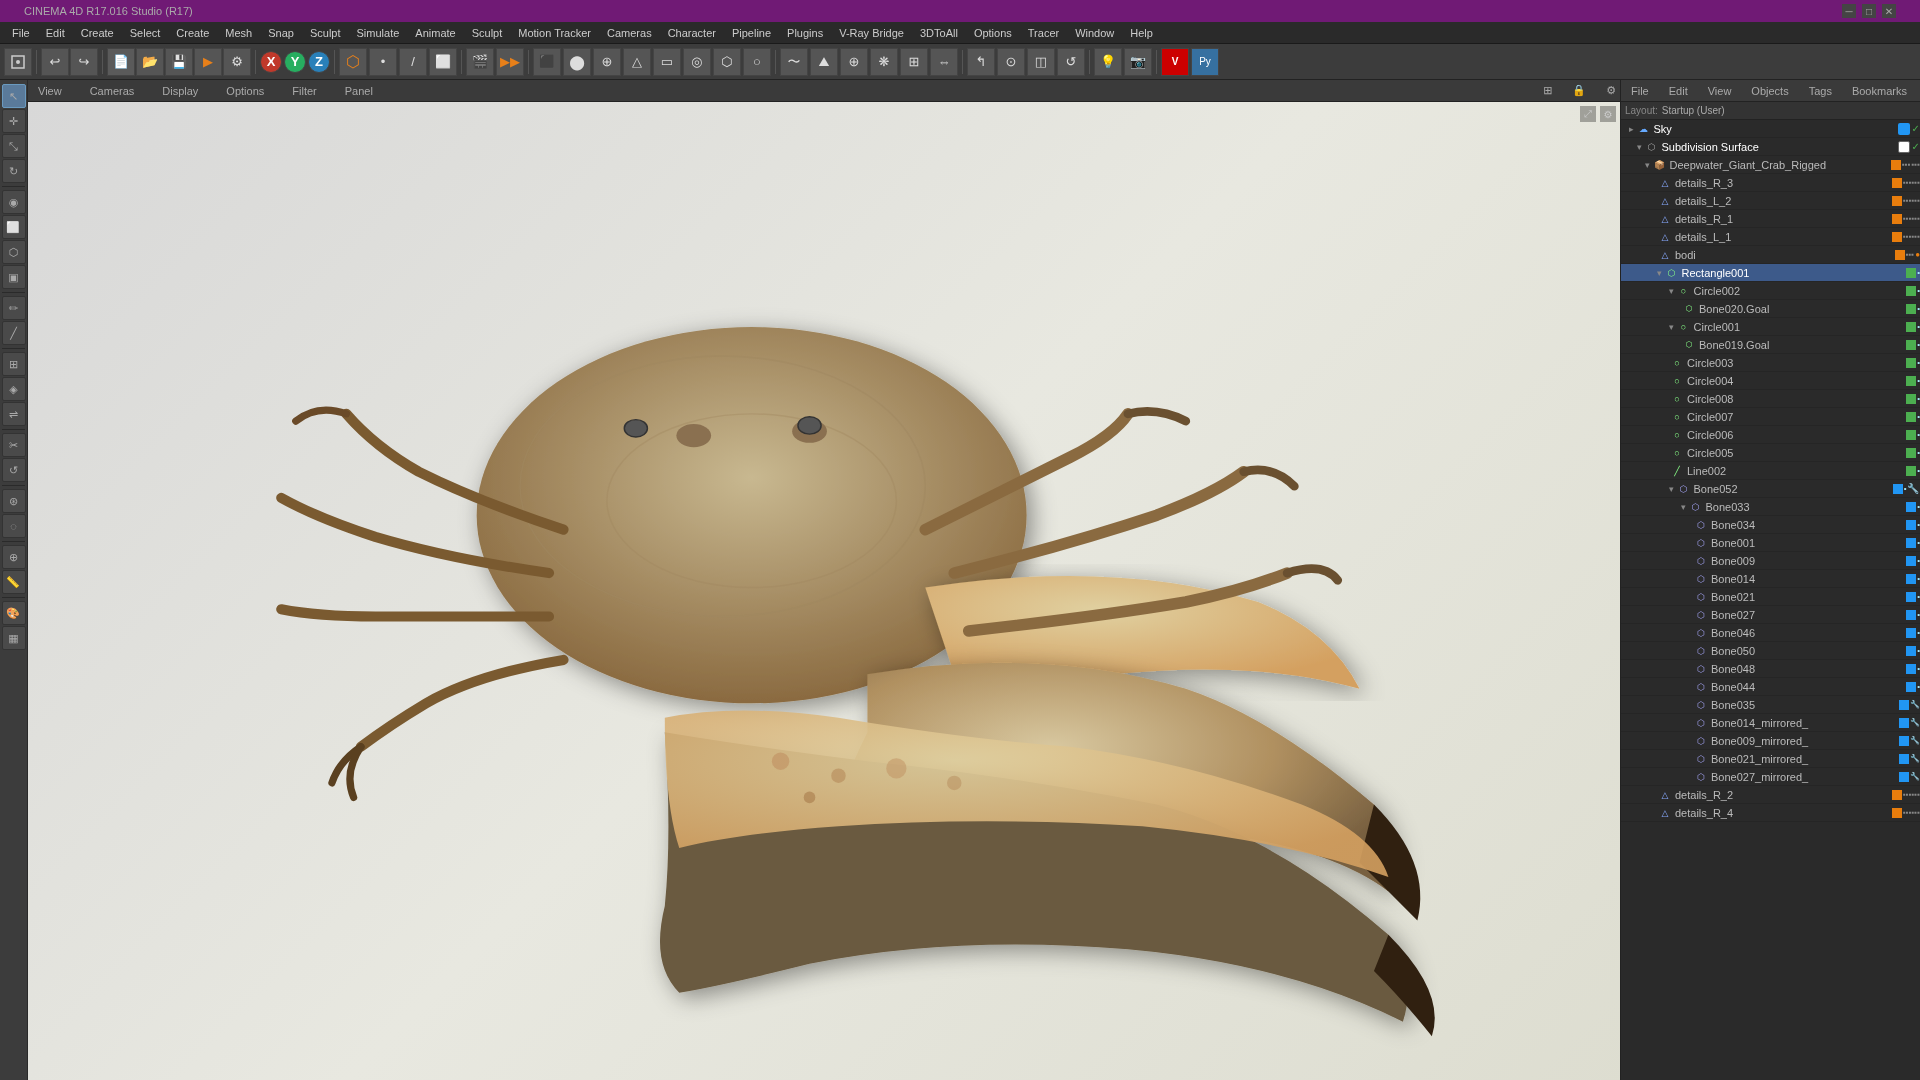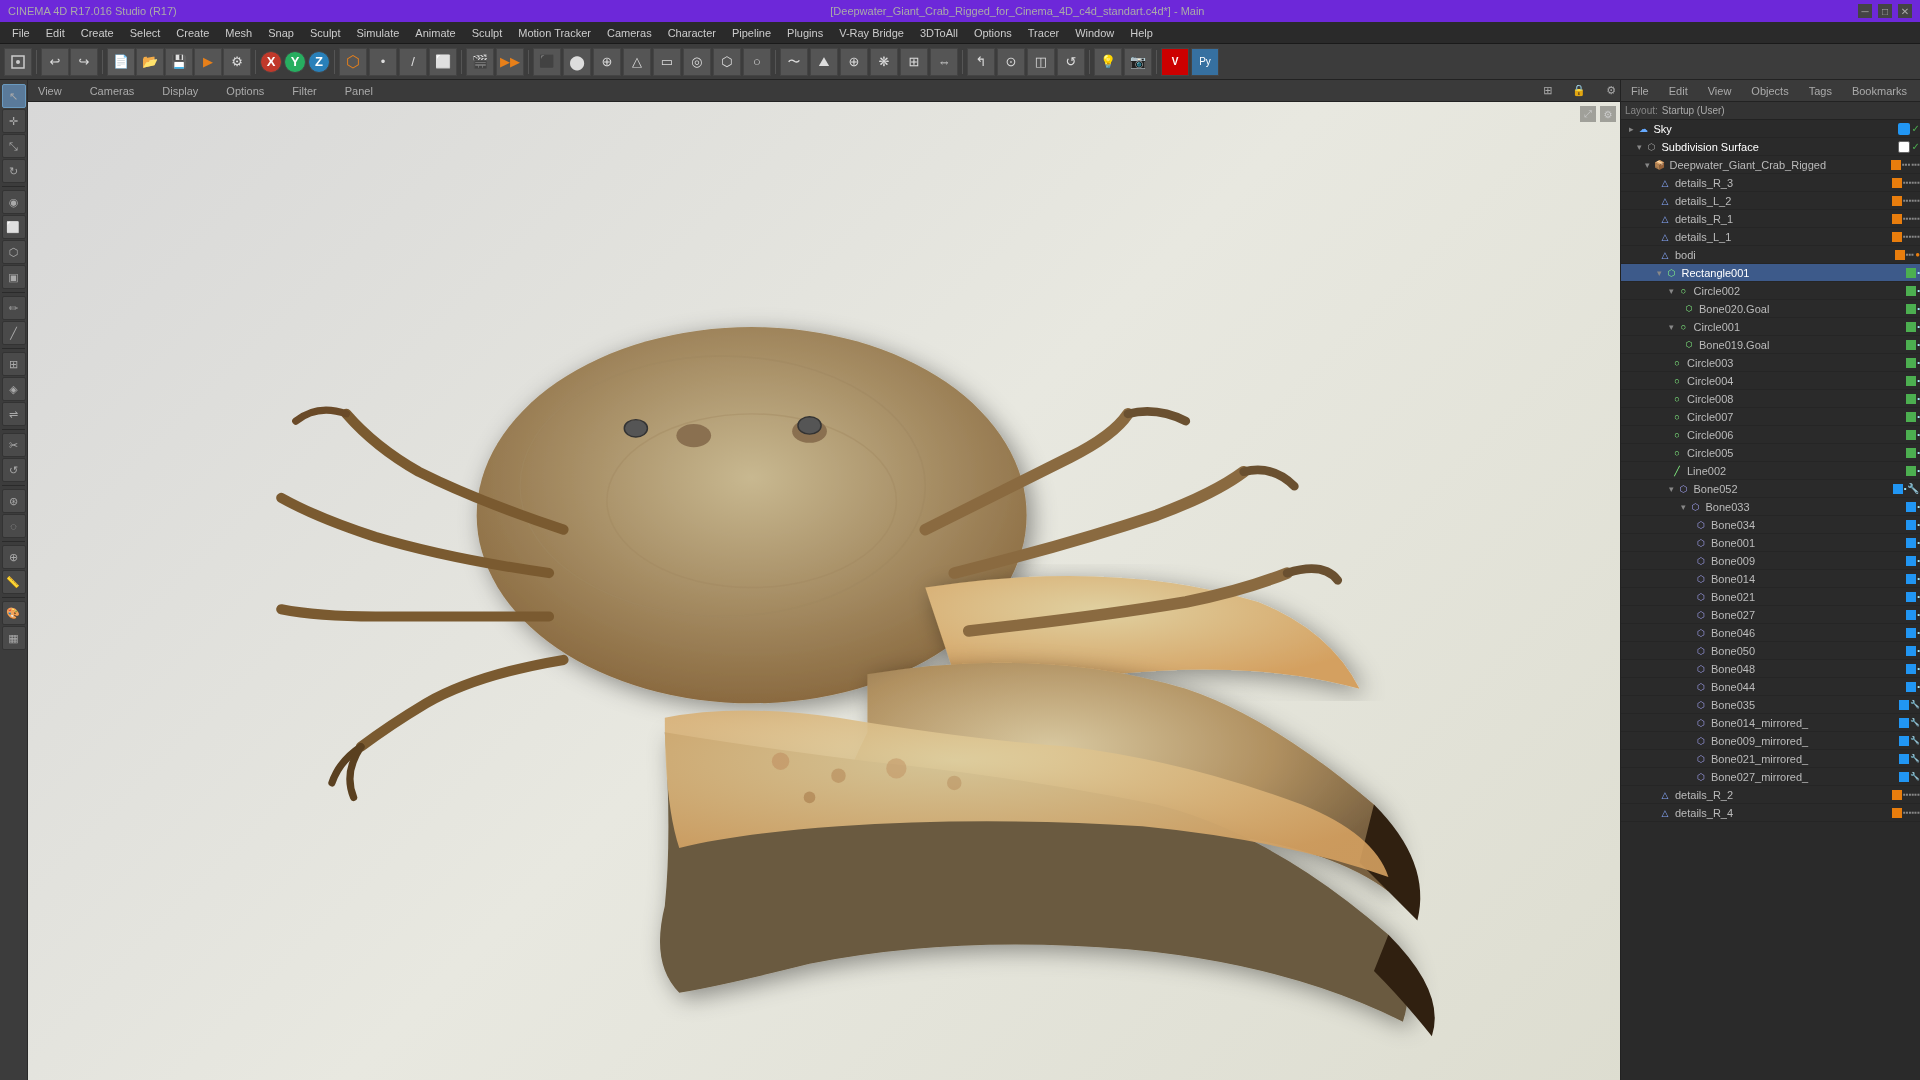--- a/index.html
+++ b/index.html
@@ -7,7 +7,7 @@
 
     
     #menubar { height: 22px; background: #2a2a2a; display: flex; align-items: center; padding: 0 4px; border-bottom: 1px solid #1a1a1a; }
-    #title-bar { height: 22px; background: #6d28d9; display: flex; align-items: center; justify-content: space-between; padding: 0 8px; font-size: 11px; color: #aaa; }
+    #title-bar { height: 22px; background: #701a75; display: flex; align-items: center; justify-content: space-between; padding: 0 24px; font-size: 11px; color: #aaa; }
     .title-center { flex: 1; text-align: center; }
     .title-controls { display: flex; gap: 6px; }
     .title-controls span { width: 14px; height: 14px; display: inline-flex; align-items: center; justify-content: center; background: #444; font-size: 10px; cursor: pointer; }

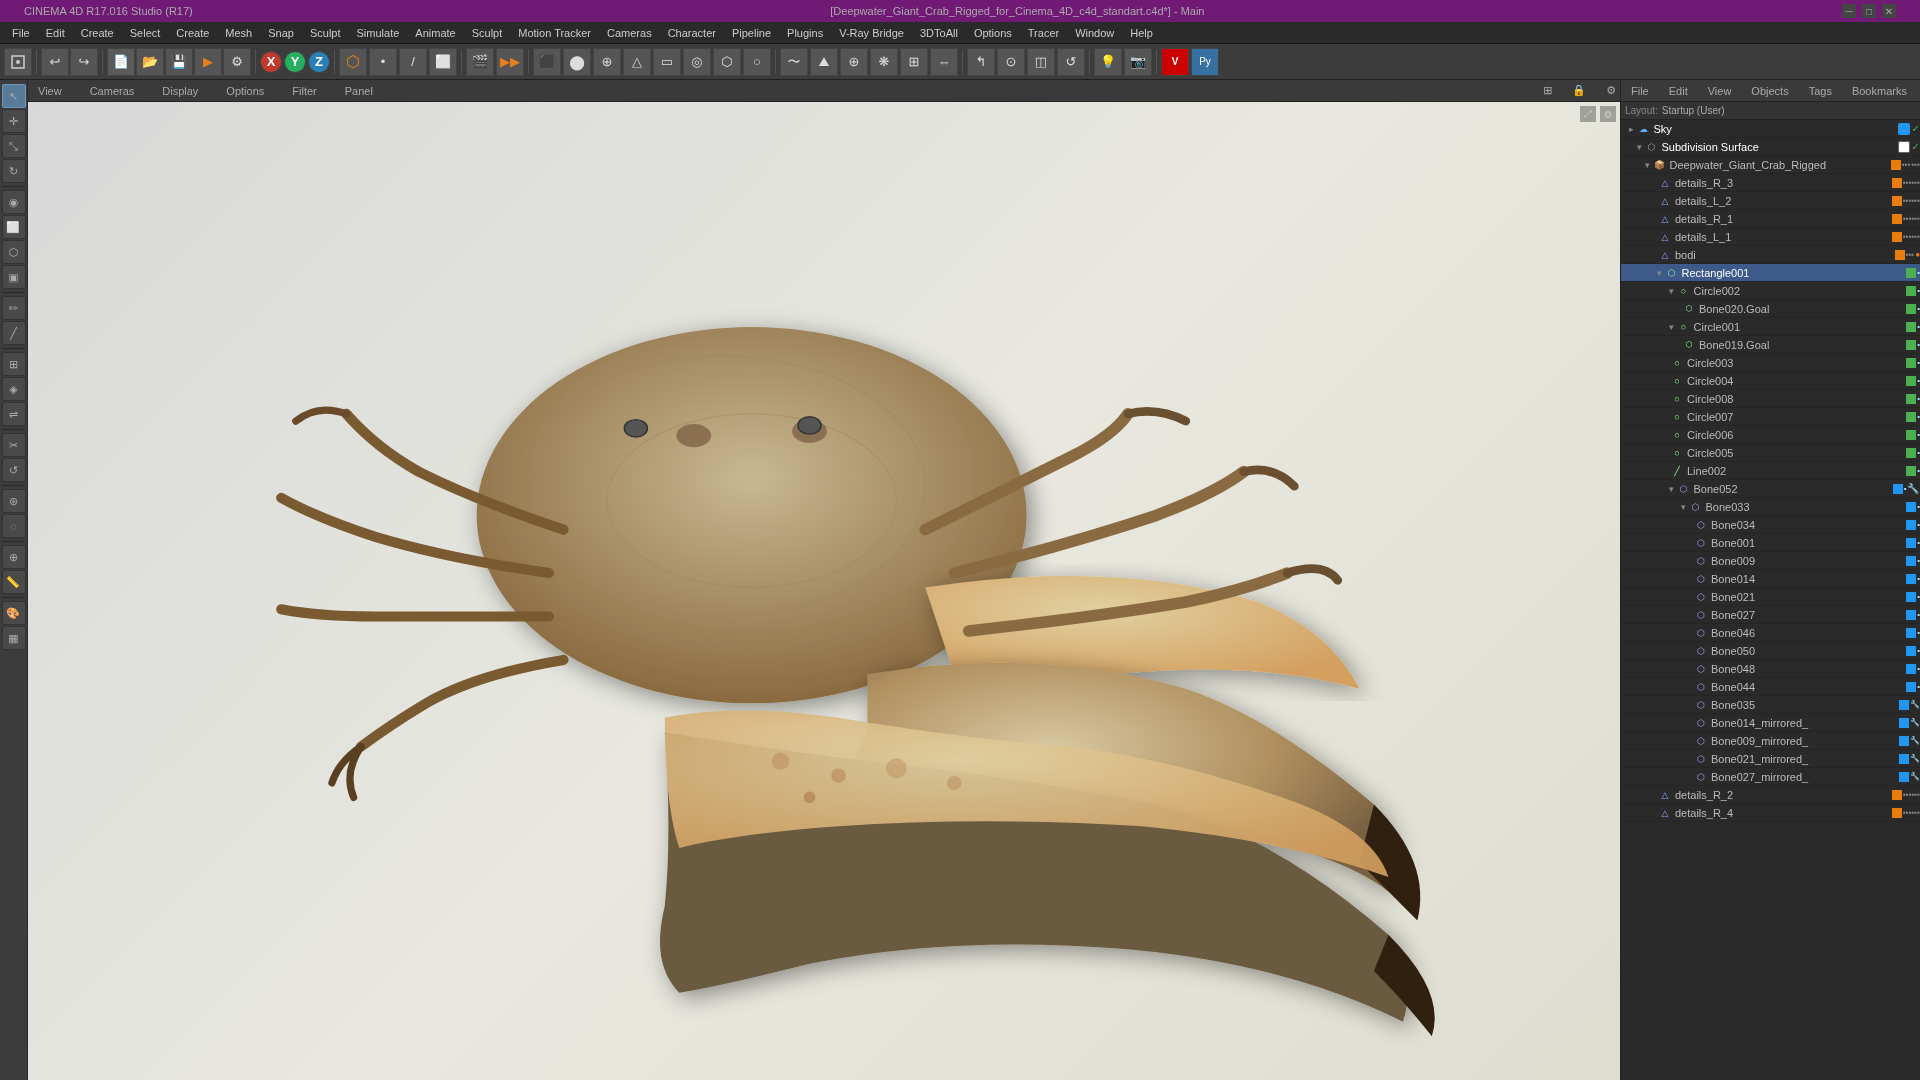--- a/index.html
+++ b/index.html
@@ -70,7 +70,6 @@
 
 <div id="title-bar">
   <span>CINEMA 4D R17.016 Studio (R17)</span>
-  <span class="title-center">[Deepwater_Giant_Crab_Rigged_for_Cinema_4D_c4d_standart.c4d*] - Main</span>
   <div class="title-controls">
     <span>─</span>
     <span>□</span>

